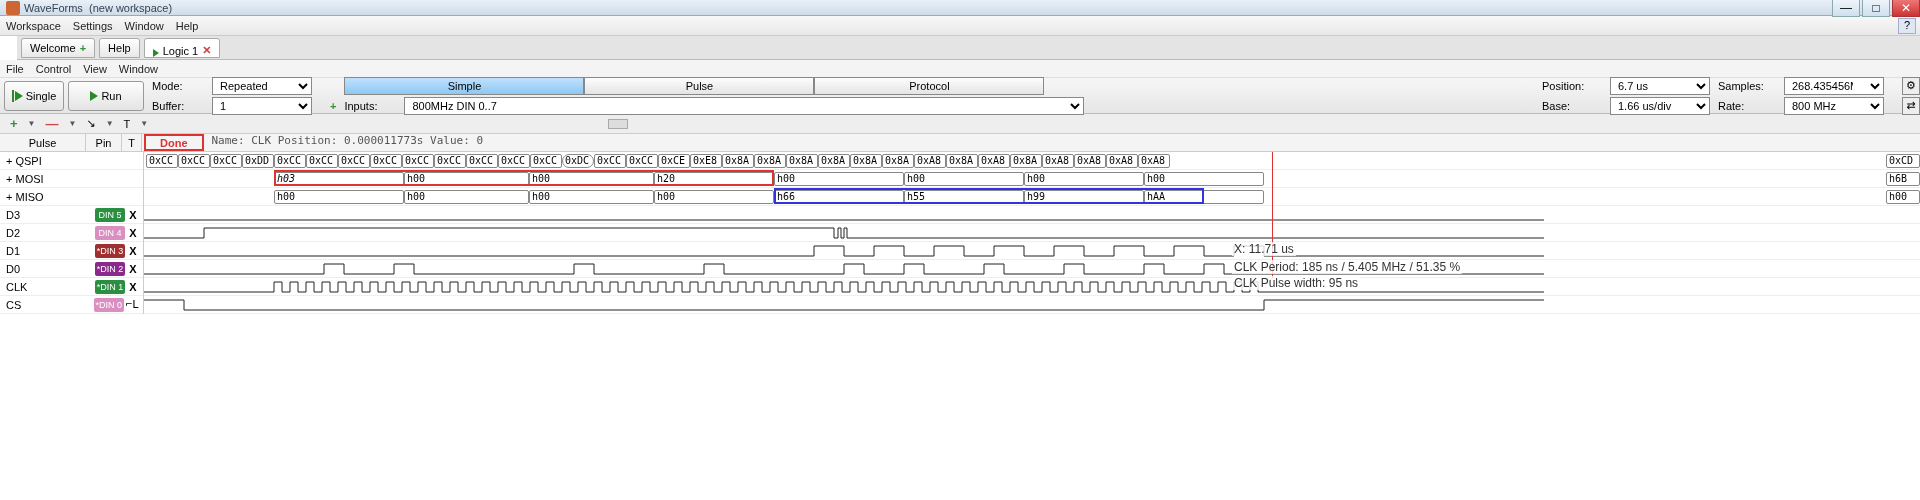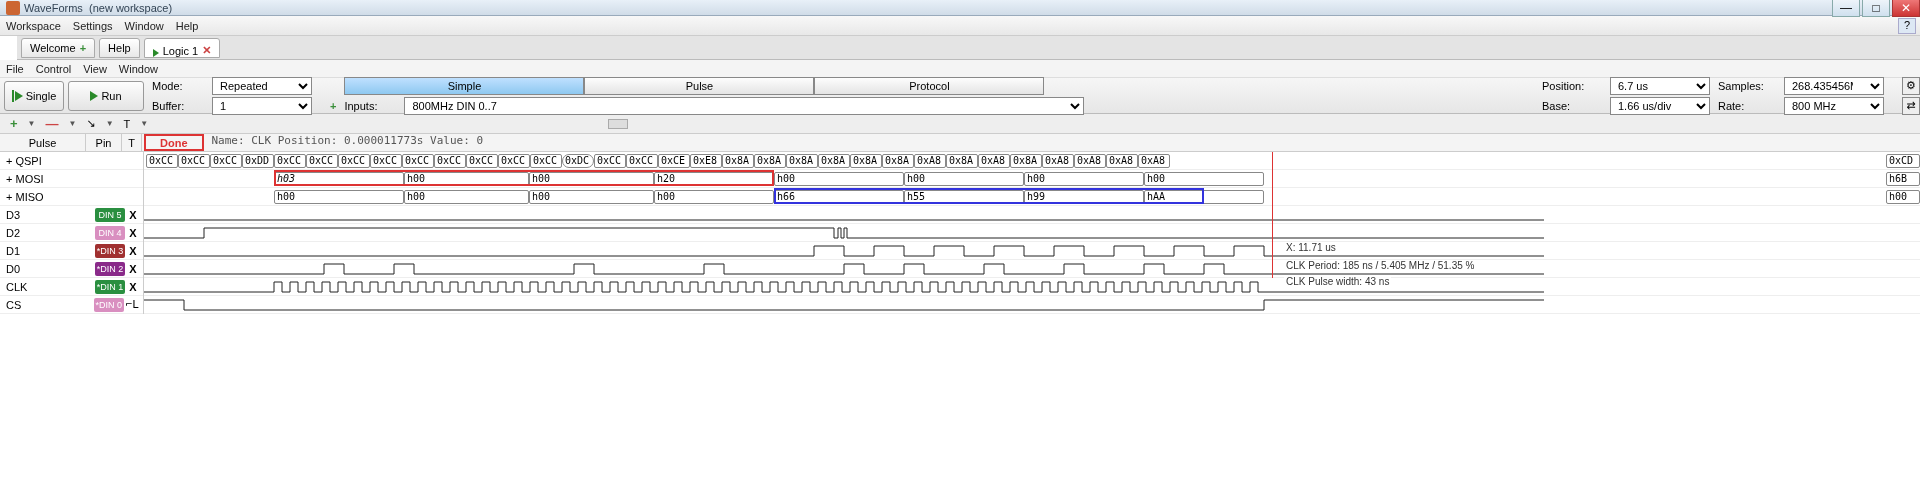--- a/index.html
+++ b/index.html
@@ -79,7 +79,7 @@
 
 .dig-row { height:18px; border-bottom:1px solid #eee; position:relative; }
 .cursor-line { position:absolute; left:1128px; top:0; width:1px; height:126px; background:#d33; }
-.info-box { position:absolute; left:1140px; font-size:10px; color:#333; background:rgba(255,255,255,0.8); padding:0 2px; }
+.info-box { position:absolute; left:1088px; font-size:12px; color:#333; background:rgba(255,255,255,0.8); padding:0 2px; }
 </style>
 </head>
 <body>

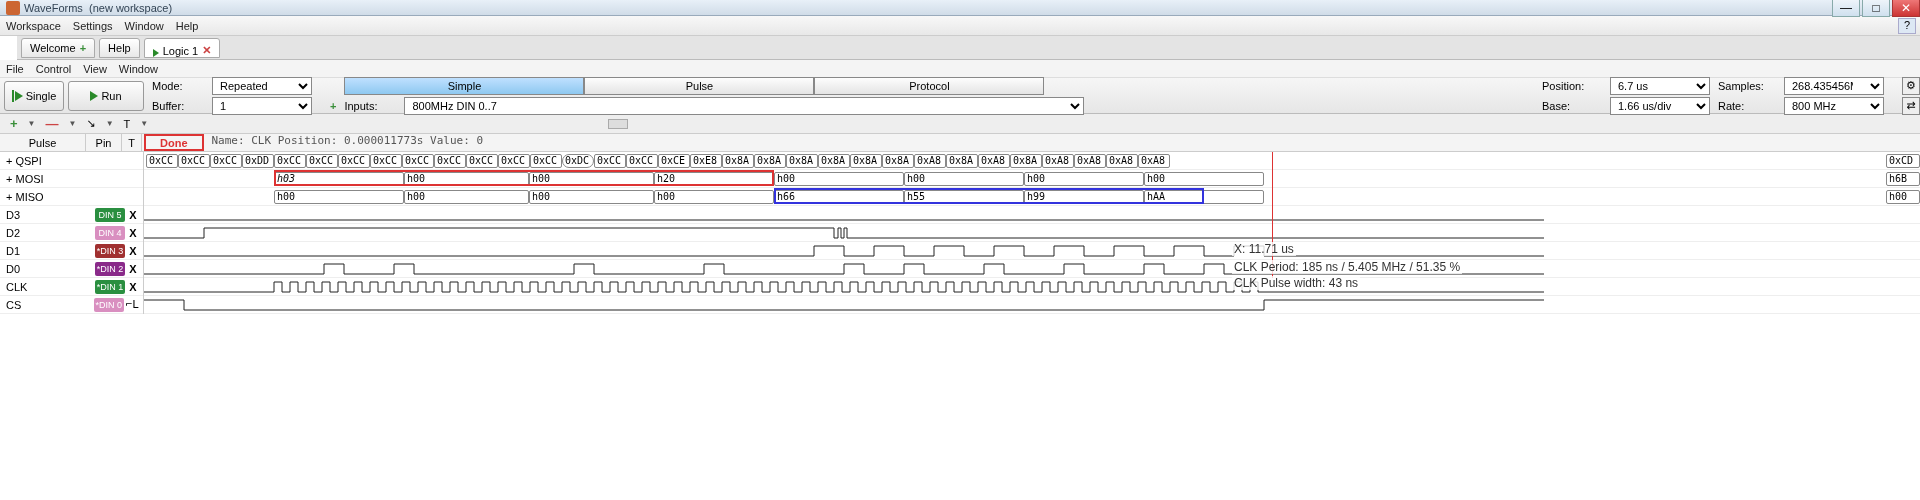--- a/index.html
+++ b/index.html
@@ -331,7 +331,7 @@
     <div class="cursor-line"></div>
     <div class="info-box" style="top:90px">X: 11.71 us</div>
     <div class="info-box" style="top:108px">CLK Period: 185 ns / 5.405 MHz / 51.35 %</div>
-    <div class="info-box" style="top:124px">CLK Pulse width: 43 ns</div>
+    <div class="info-box" style="top:124px">CLK Pulse width: 95 ns</div>
   </div>
 </div>
 

